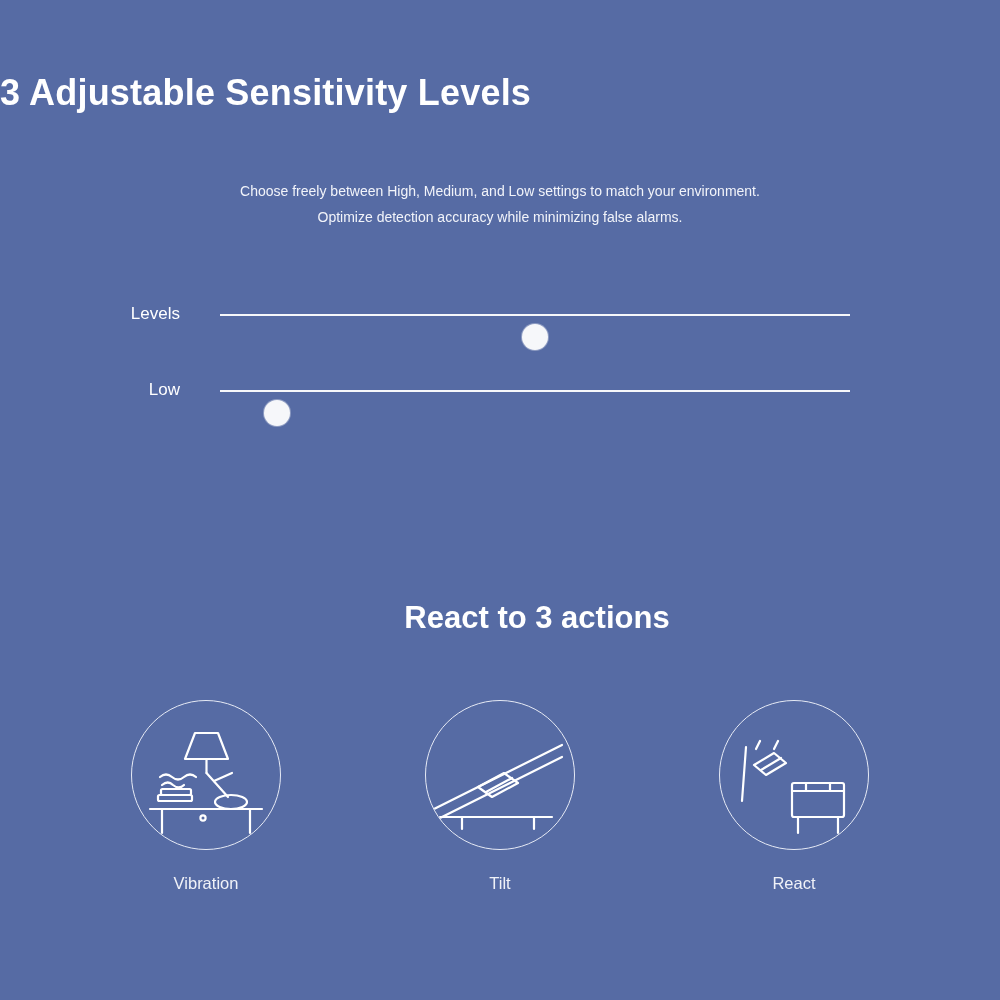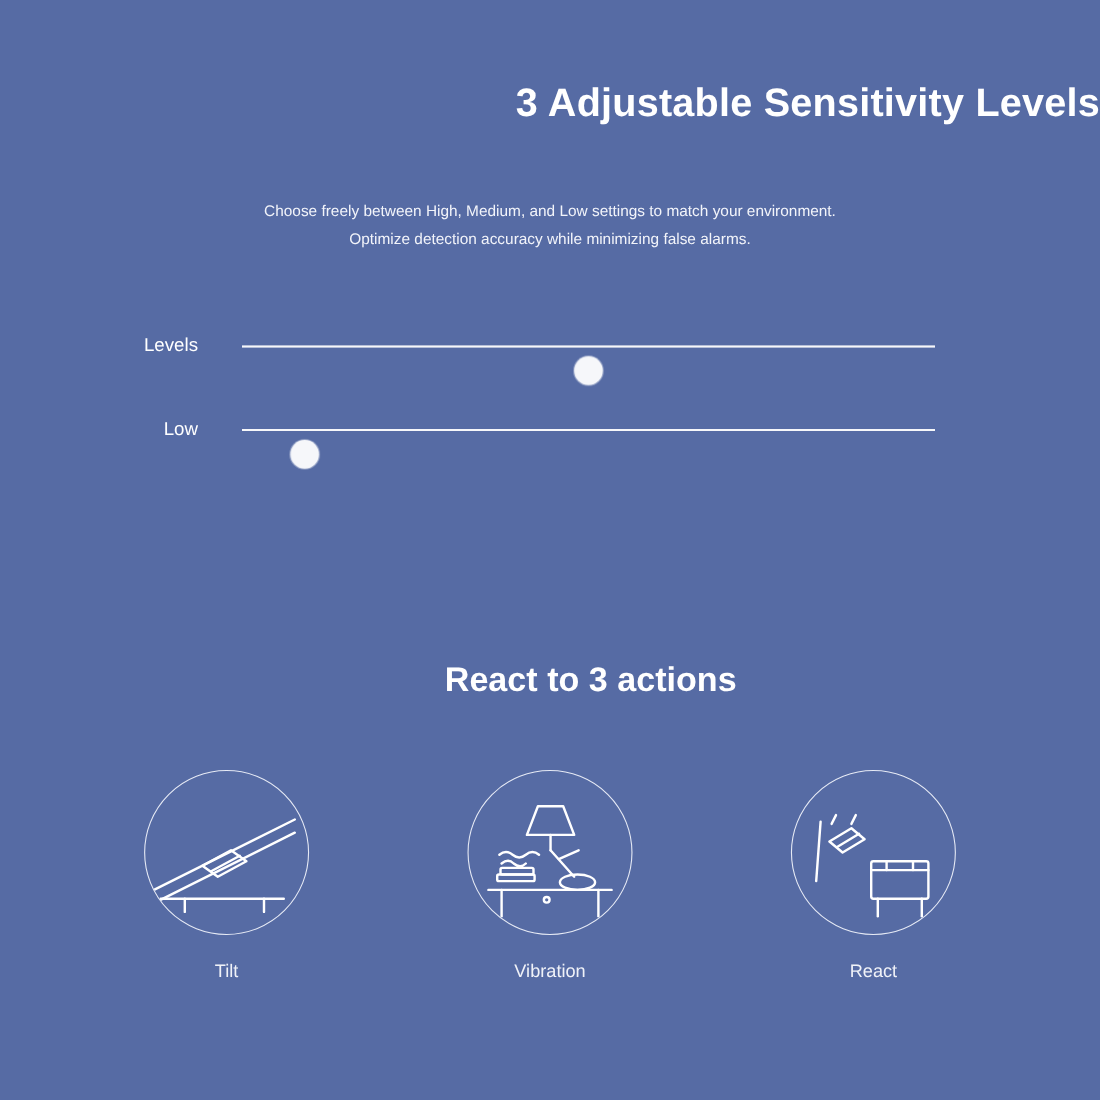--- a/index.html
+++ b/index.html
@@ -27,7 +27,7 @@
     top: 72px;
     left: 0;
     width: 1000px;
-    text-align: right;
+    text-align: left;
     font-size: 36px;
     font-weight: bold;
     letter-spacing: 0.2px;

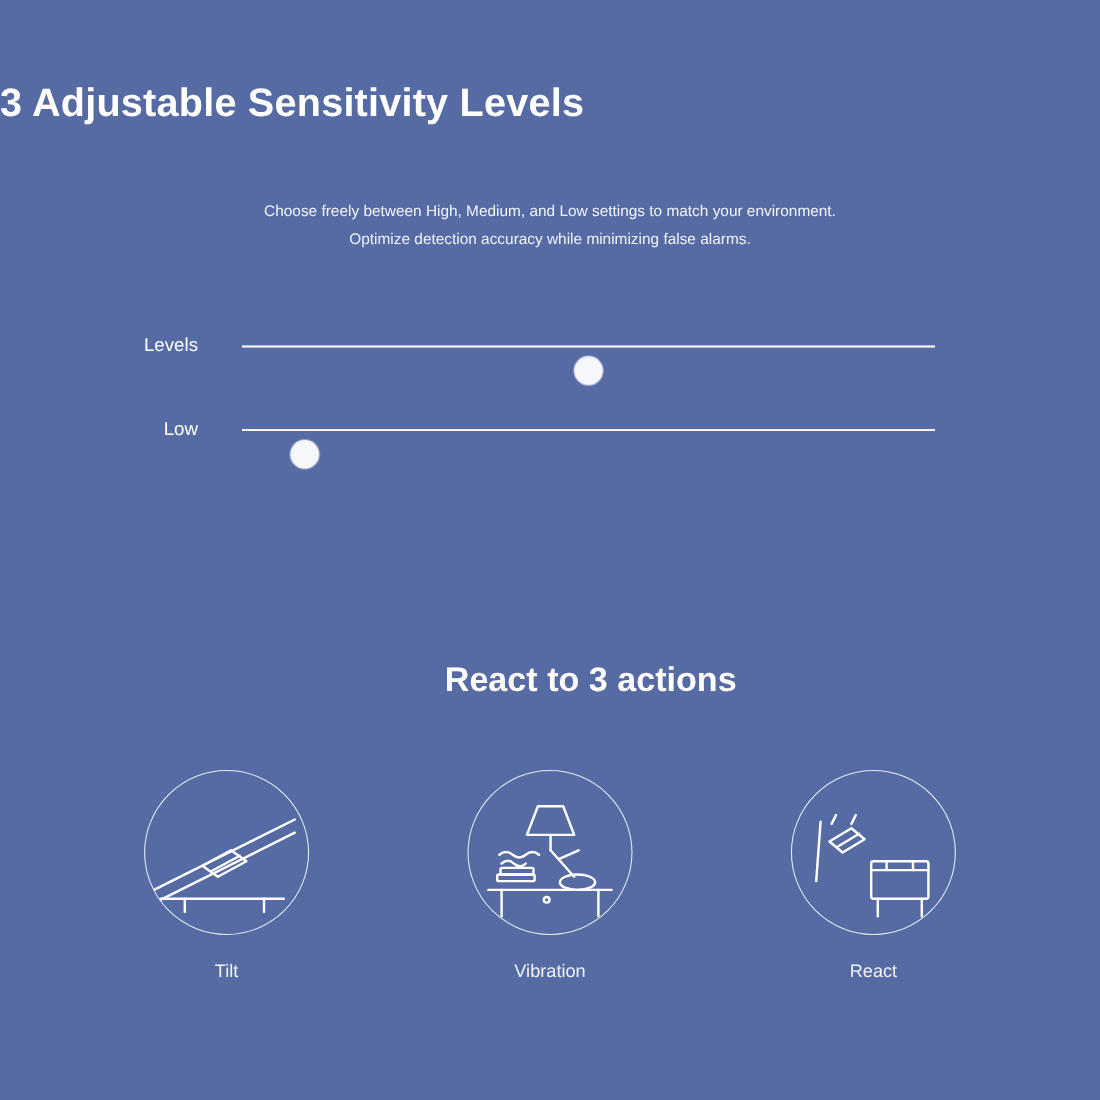--- a/index.html
+++ b/index.html
@@ -178,6 +178,37 @@
         <svg width="148" height="148" viewBox="0 0 148 148">
           <g fill="none" stroke="#ffffff" stroke-width="2.2" stroke-linecap="round" stroke-linejoin="round">
 
+            <line x1="18" y1="108" x2="130" y2="108"></line>
+            <line x1="30" y1="108" x2="30" y2="132"></line>
+            <line x1="118" y1="108" x2="118" y2="132"></line>
+
+            <path d="M63 32 L86 32 L96 58 L53 58 Z"></path>
+
+            <path d="M74.5 58 L74.5 72"></path>
+
+            <path d="M74.5 72 L96 96"></path>
+            <path d="M82 80 L100 72"></path>
+
+            <ellipse cx="99" cy="101" rx="16" ry="7"></ellipse>
+
+            <rect x="26" y="94" width="34" height="6" rx="1.5"></rect>
+            <rect x="29" y="88" width="30" height="6" rx="1.5"></rect>
+
+            <path d="M28 76 q6 -5 12 0 q6 5 12 0 q6 -5 12 0"></path>
+            <path d="M30 84 q6 -5 11 0 q6 5 11 0"></path>
+
+            <circle cx="71" cy="117" r="2.6"></circle>
+          </g>
+        </svg>
+      </div>
+      <div class="action-label">Vibration</div>
+    </div>
+
+    <div class="action">
+      <div class="action-circle">
+        <svg width="148" height="148" viewBox="0 0 148 148">
+          <g fill="none" stroke="#ffffff" stroke-width="2.2" stroke-linecap="round" stroke-linejoin="round">
+
             <line x1="8" y1="108" x2="136" y2="44"></line>
             <line x1="8" y1="120" x2="136" y2="56"></line>
 
@@ -191,37 +222,6 @@
         </svg>
       </div>
       <div class="action-label">Tilt</div>
-    </div>
-
-    <div class="action">
-      <div class="action-circle">
-        <svg width="148" height="148" viewBox="0 0 148 148">
-          <g fill="none" stroke="#ffffff" stroke-width="2.2" stroke-linecap="round" stroke-linejoin="round">
-
-            <line x1="18" y1="108" x2="130" y2="108"></line>
-            <line x1="30" y1="108" x2="30" y2="132"></line>
-            <line x1="118" y1="108" x2="118" y2="132"></line>
-
-            <path d="M63 32 L86 32 L96 58 L53 58 Z"></path>
-
-            <path d="M74.5 58 L74.5 72"></path>
-
-            <path d="M74.5 72 L96 96"></path>
-            <path d="M82 80 L100 72"></path>
-
-            <ellipse cx="99" cy="101" rx="16" ry="7"></ellipse>
-
-            <rect x="26" y="94" width="34" height="6" rx="1.5"></rect>
-            <rect x="29" y="88" width="30" height="6" rx="1.5"></rect>
-
-            <path d="M28 76 q6 -5 12 0 q6 5 12 0 q6 -5 12 0"></path>
-            <path d="M30 84 q6 -5 11 0 q6 5 11 0"></path>
-
-            <circle cx="71" cy="117" r="2.6"></circle>
-          </g>
-        </svg>
-      </div>
-      <div class="action-label">Vibration</div>
     </div>
 
     <div class="action">

